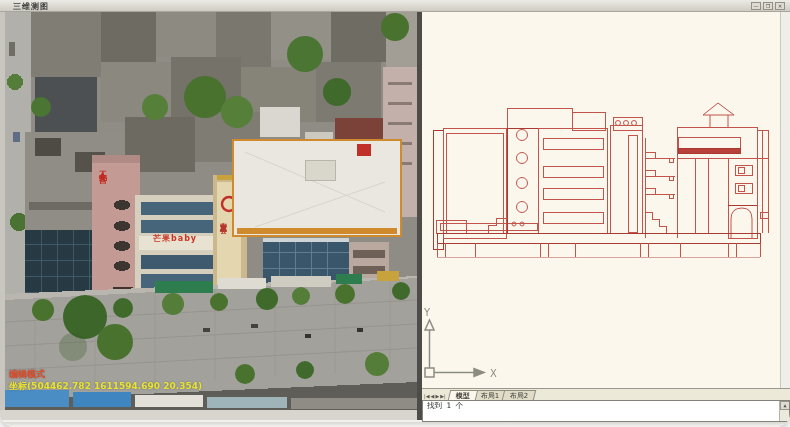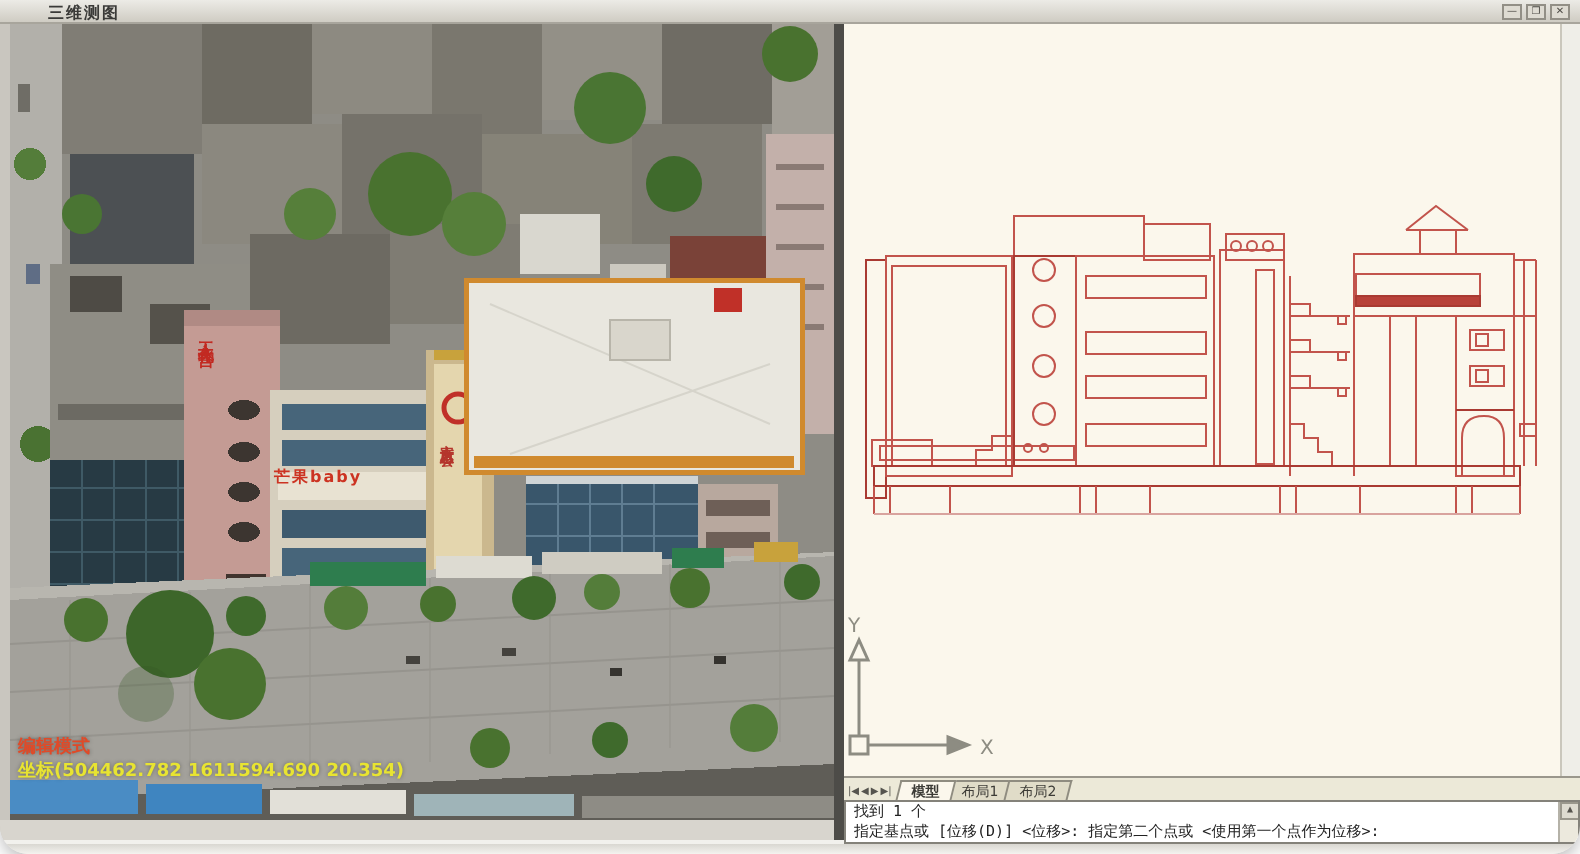--- a/index.html
+++ b/index.html
@@ -10,7 +10,7 @@
   
   .titlebar{position:absolute;left:0;top:0;width:790px;height:12px;
             background:linear-gradient(#ecebe6,#cfccc3);border-bottom:1px solid #a8a59c;}
-  .title-text{position:absolute;left:13px;top:1px;font-size:8px;font-weight:bold;color:#3a3a38;letter-spacing:1px;margin-left:11px;}
+  .title-text{position:absolute;left:13px;top:1px;font-size:8px;font-weight:bold;color:#3a3a38;letter-spacing:1px;}
   .win-buttons{position:absolute;right:5px;top:2px;display:flex;gap:2px;}
   .win-btn{width:10px;height:8px;background:#dedbd2;border:1px solid #928f86;
            font-size:5px;line-height:6px;text-align:center;color:#4c4a45;}

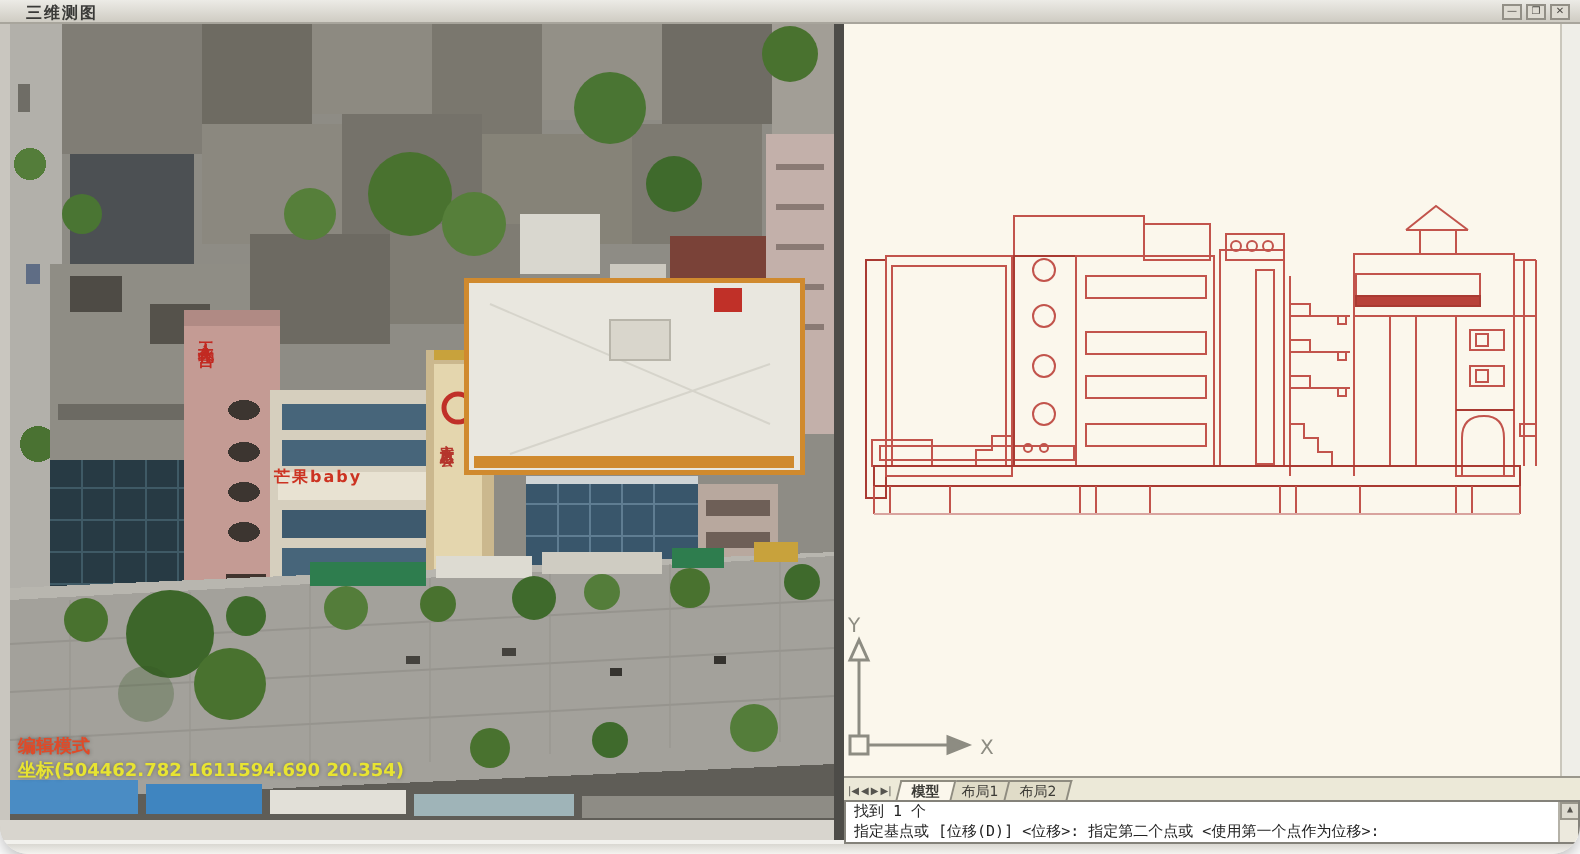--- a/index.html
+++ b/index.html
@@ -27,7 +27,7 @@
           color:#c22a22;letter-spacing:1px;line-height:1;}
   .sign-palace{left:93px;top:152px;font-size:8px;height:95px;}
   .sign-union{left:214px;top:204px;font-size:7px;height:75px;color:#b5362c;}
-  .sign-mango{position:absolute;left:132px;top:221px;font-size:8px;font-weight:bold;color:#cc3322;
+  .sign-mango{position:absolute;left:148px;top:221px;font-size:8px;font-weight:bold;color:#cc3322;
               letter-spacing:1px;white-space:nowrap;text-align:center;}
   .photo-bottom-strip{position:absolute;left:0;top:398px;width:417px;height:10px;background:#d8d5ce;}
   

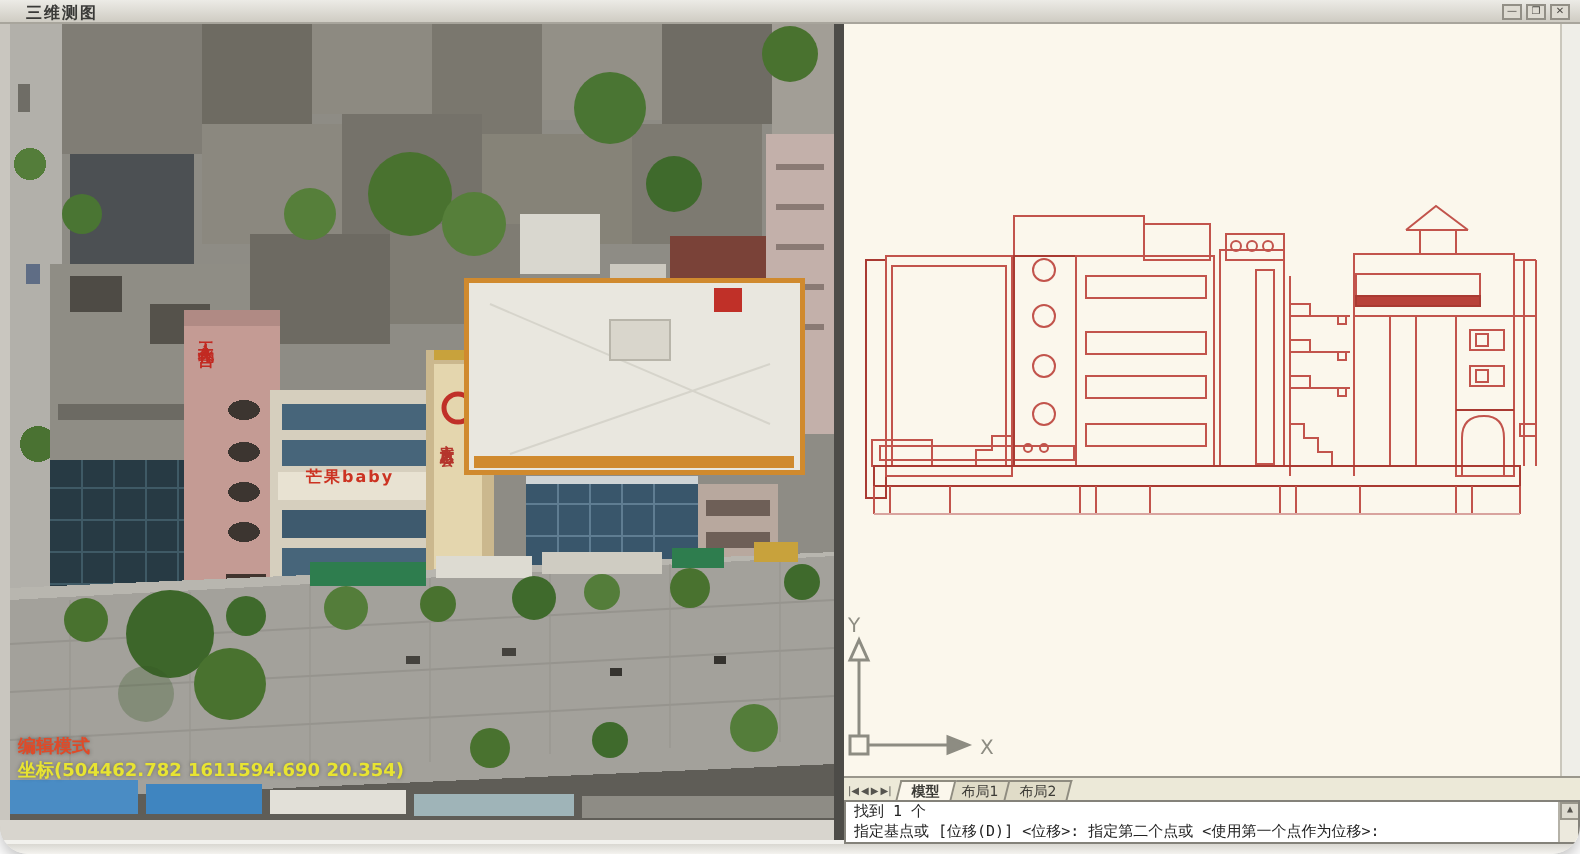--- a/index.html
+++ b/index.html
@@ -336,7 +336,6 @@
 
   <div class="cmd">
     <div>找到 1 个</div>
-    <div>指定基点或 [位移(D)] &lt;位移&gt;:  指定第二个点或 &lt;使用第一个点作为位移&gt;:</div>
     <div class="cmd-scroll">
       <div class="cmd-scroll-up">▲</div>
     </div>

